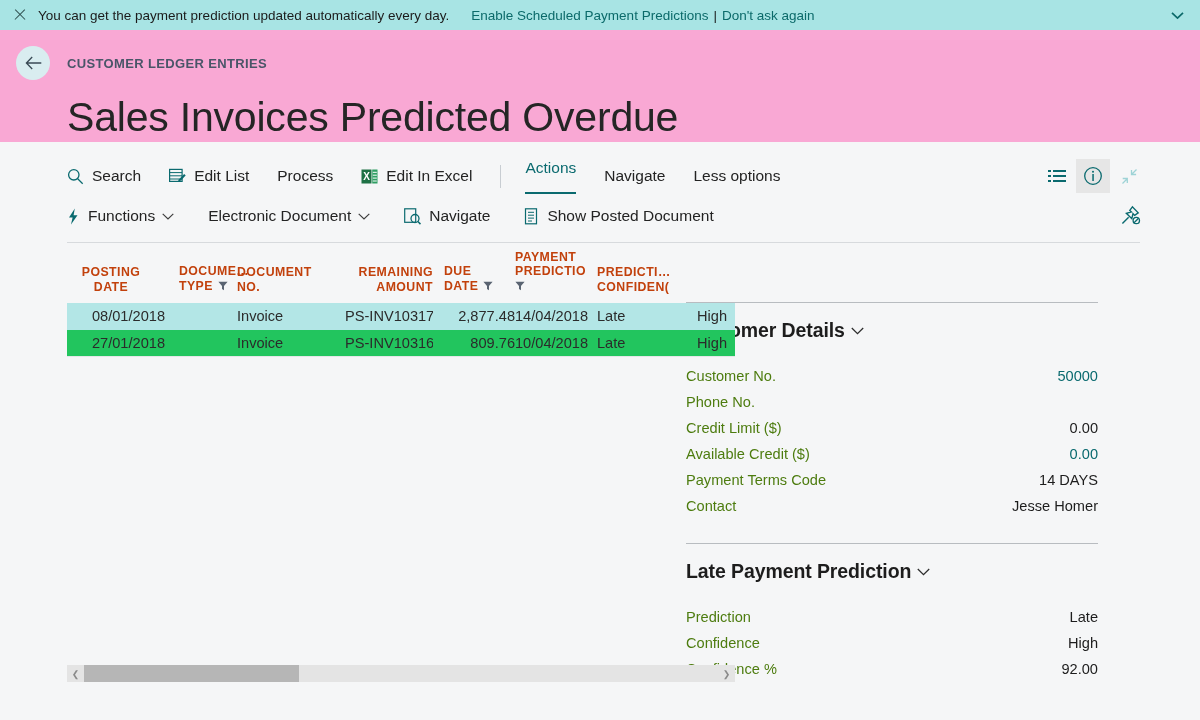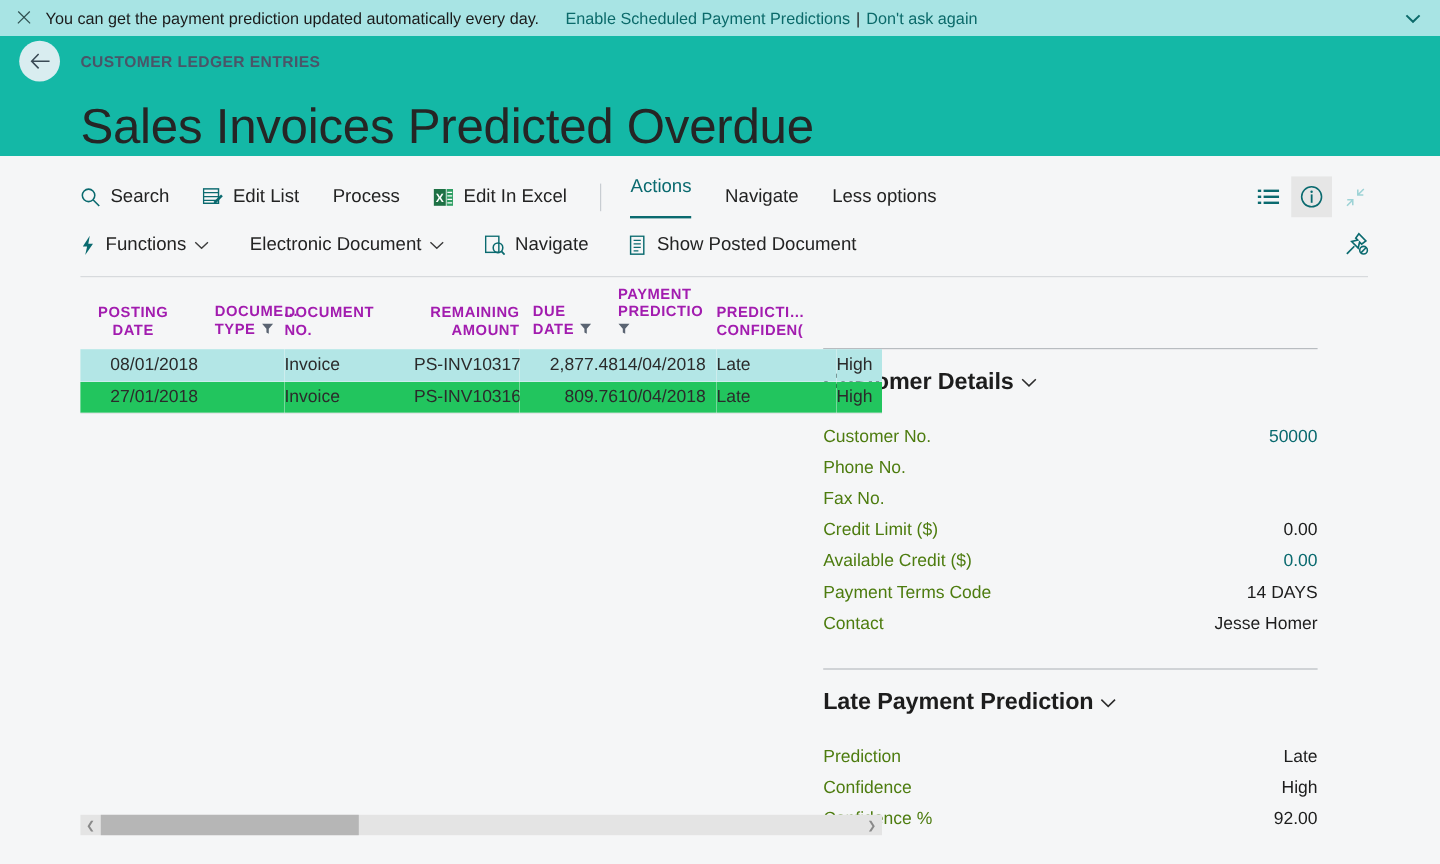--- a/index.html
+++ b/index.html
@@ -51,7 +51,7 @@
   }
 
   
-  .page-head { padding: 4px 0 0 0; background: #14b8a6; }
+  .page-head { padding: 16px 0 0 0; background: #f9a8d4; }
   .breadcrumb-row {
     display: flex; align-items: center;
     padding-left: 16px;

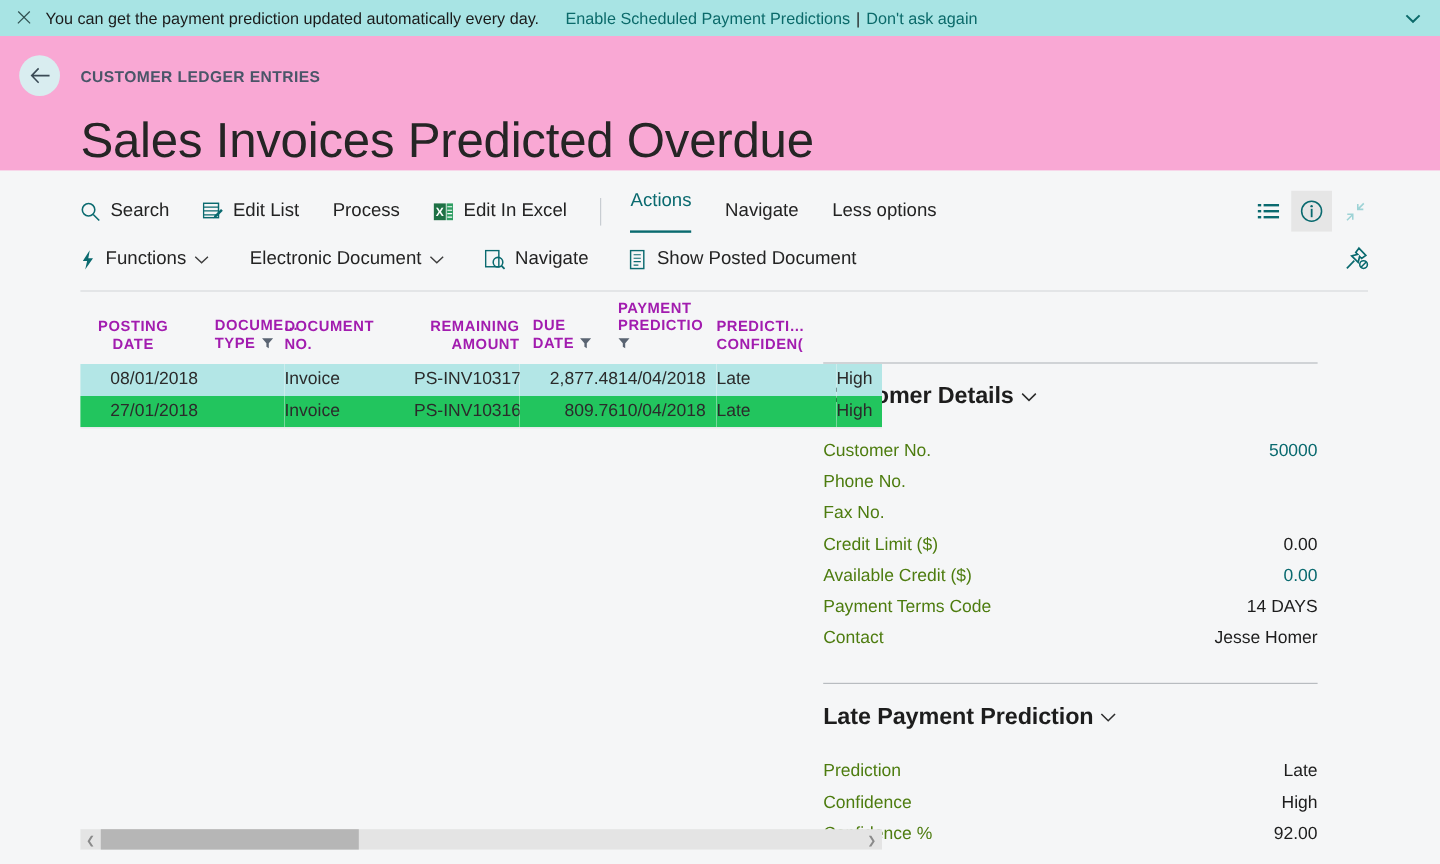--- a/index.html
+++ b/index.html
@@ -162,7 +162,7 @@
     font-size: 12.3px;
     font-weight: 600;
     letter-spacing: 0.45px;
-    color: #a21caf;
+    color: #c2410c;
     vertical-align: bottom;
     padding: 0 0 9px 0;
     height: 60px;

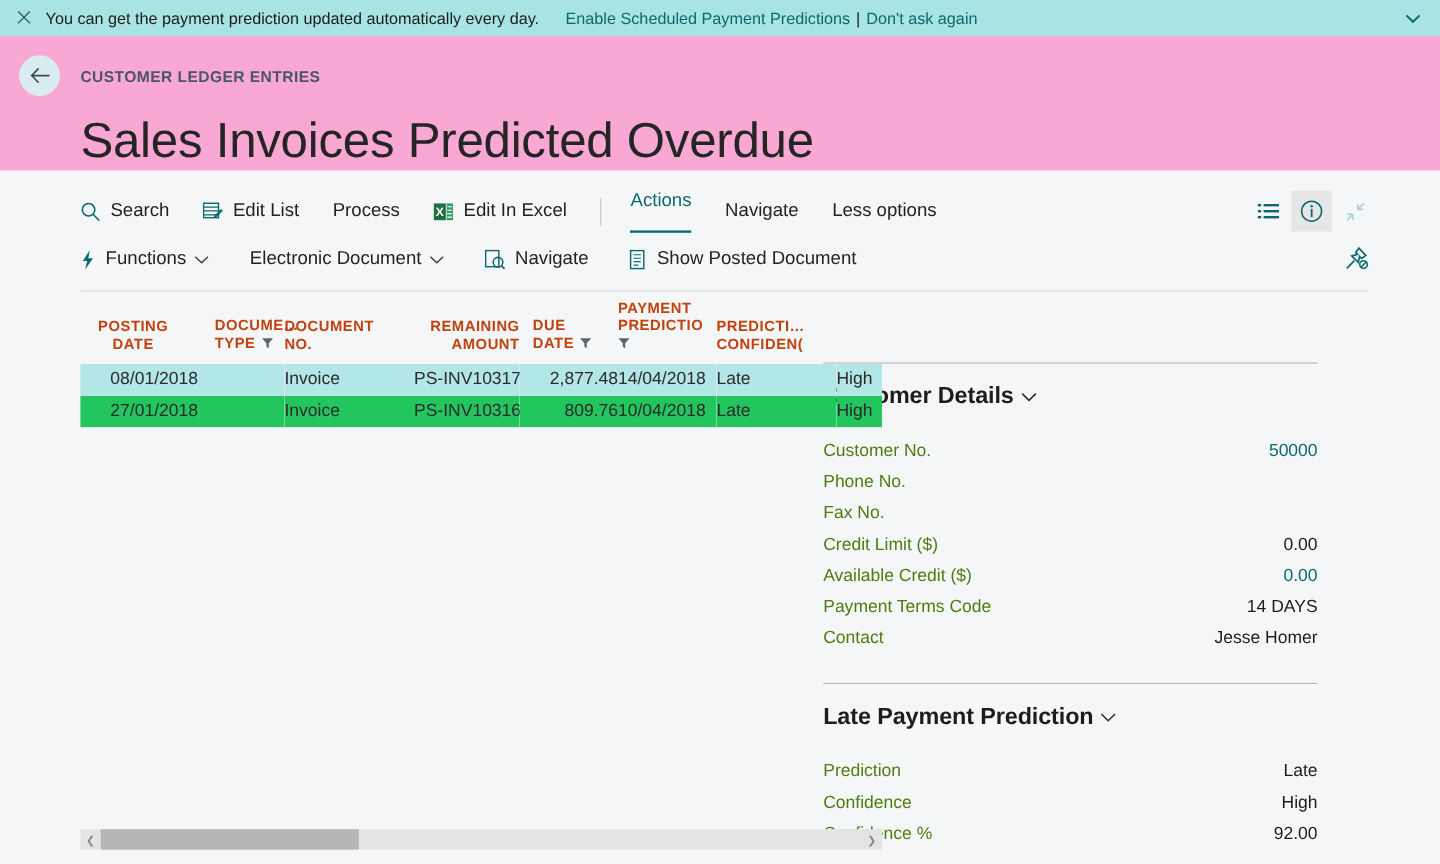--- a/index.html
+++ b/index.html
@@ -521,10 +521,6 @@
         <span class="val"></span>
       </div>
       <div class="field">
-        <span class="lbl">Fax No.</span>
-        <span class="val"></span>
-      </div>
-      <div class="field">
         <span class="lbl">Credit Limit ($)</span>
         <span class="val">0.00</span>
       </div>

